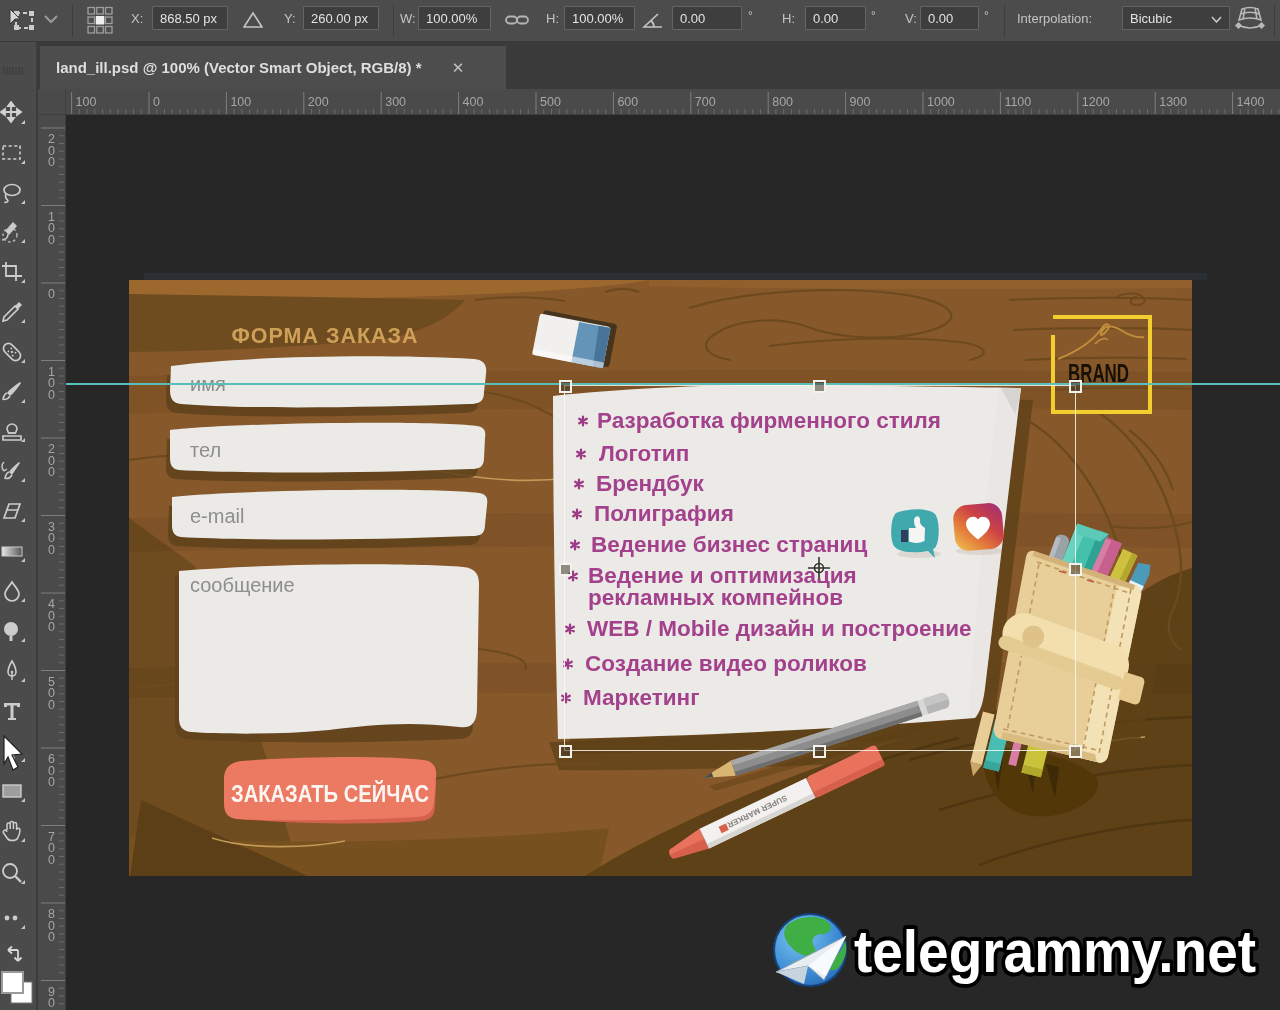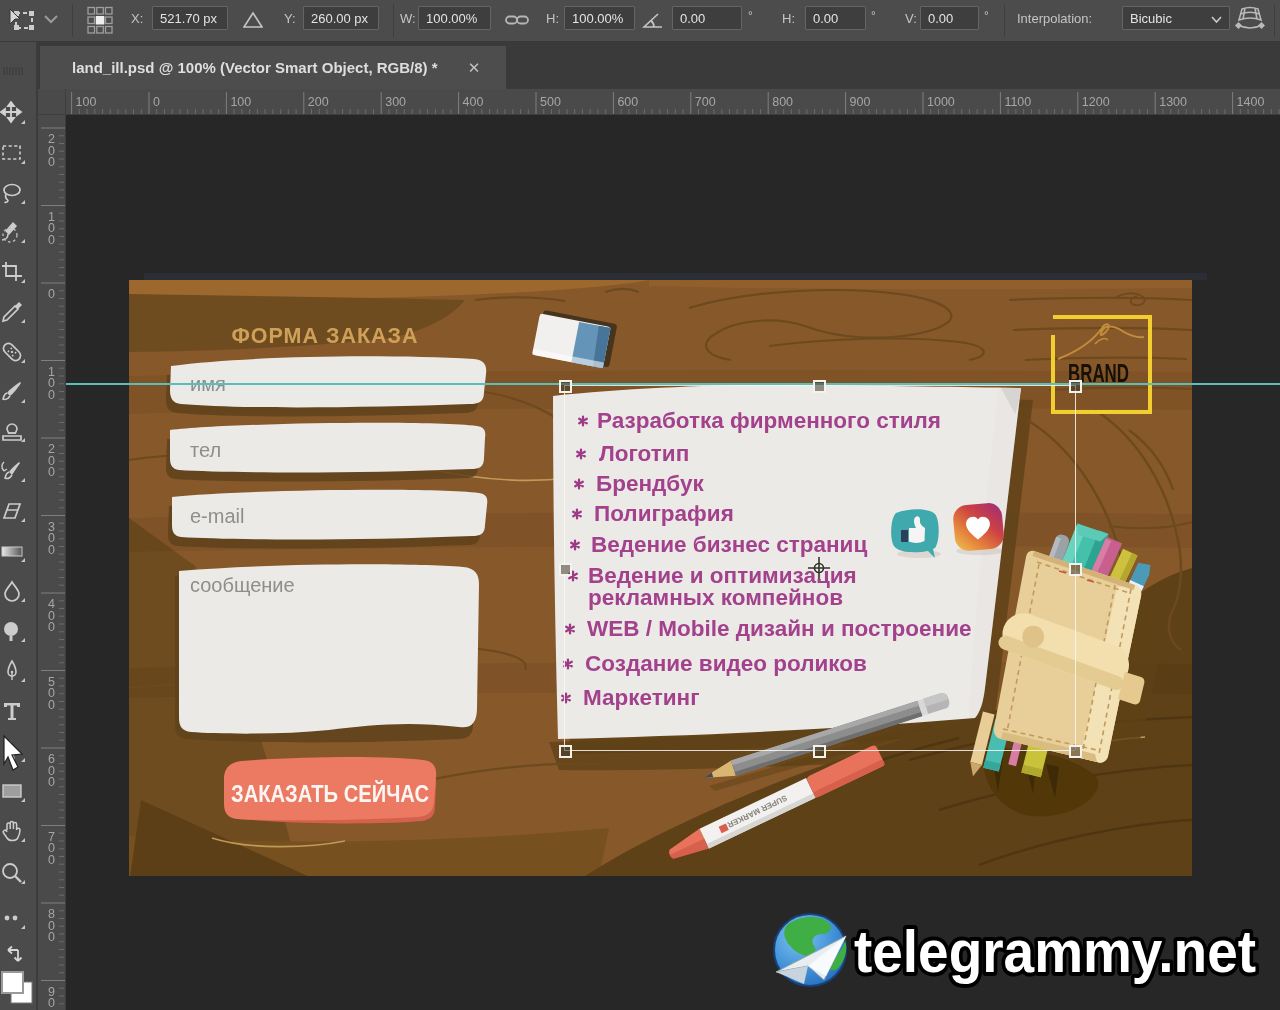--- a/index.html
+++ b/index.html
@@ -69,7 +69,7 @@
     <rect x="9.8" y="11" width="8.5" height="8.5" fill="#efefef"></rect>
   </svg>
   <div class="olab" style="left:131px">X:</div>
-  <div class="oin" style="left:152px;width:76px">521.70 px</div>
+  <div class="oin" style="left:152px;width:76px">868.50 px</div>
   <svg class="abs" style="left:243px;top:11px" width="20" height="18">
       <path d="M10,2 L19,16 L1,16 Z" fill="none" stroke="#c4c4c4" stroke-width="1.6"></path>
     </svg>

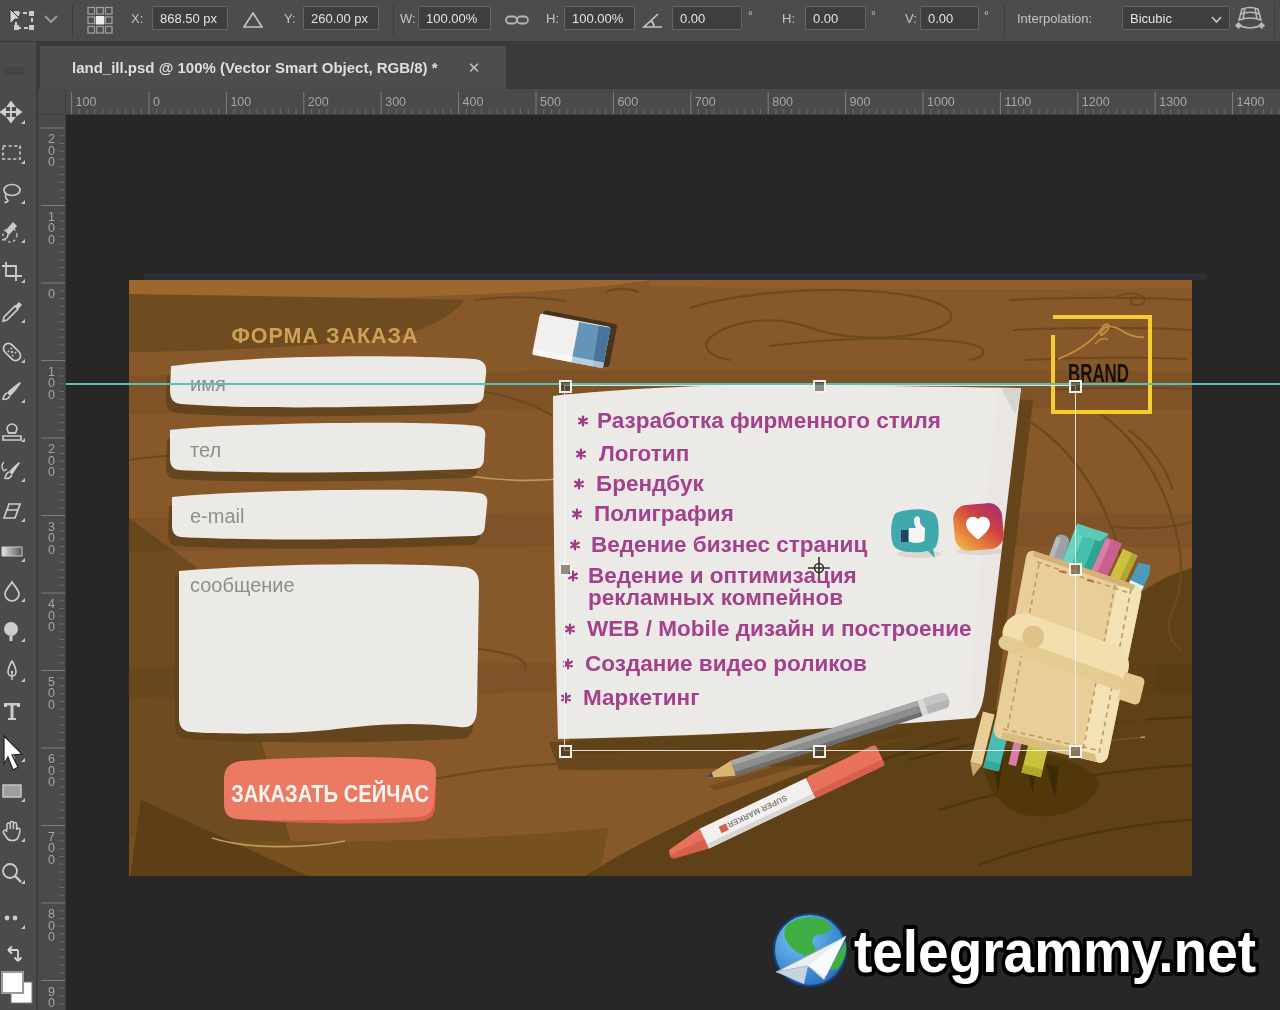--- a/index.html
+++ b/index.html
@@ -18,7 +18,7 @@
   .tcorner{position:absolute;width:0;height:0;border-left:4px solid transparent;border-bottom:4px solid #c6c6c6;}
   
   #tabbar{left:38px;top:42px;width:1242px;height:47px;background:#3a3a3a;}
-  #tab{position:absolute;left:2px;top:4px;width:466px;height:43px;background:#4d4d4d;color:#dedede;font-size:15px;font-weight:bold;line-height:43px;padding-left:32px;box-sizing:border-box;}
+  #tab{position:absolute;left:2px;top:4px;width:466px;height:43px;background:#4d4d4d;color:#dedede;font-size:15px;font-weight:bold;line-height:43px;padding-left:16px;box-sizing:border-box;}
   #tab .x{font-weight:normal;color:#c2c2c2;font-size:15px;margin-left:26px;}
   
   #hruler{left:38px;top:89px;width:1242px;height:26px;background:#4a4a4a;}

